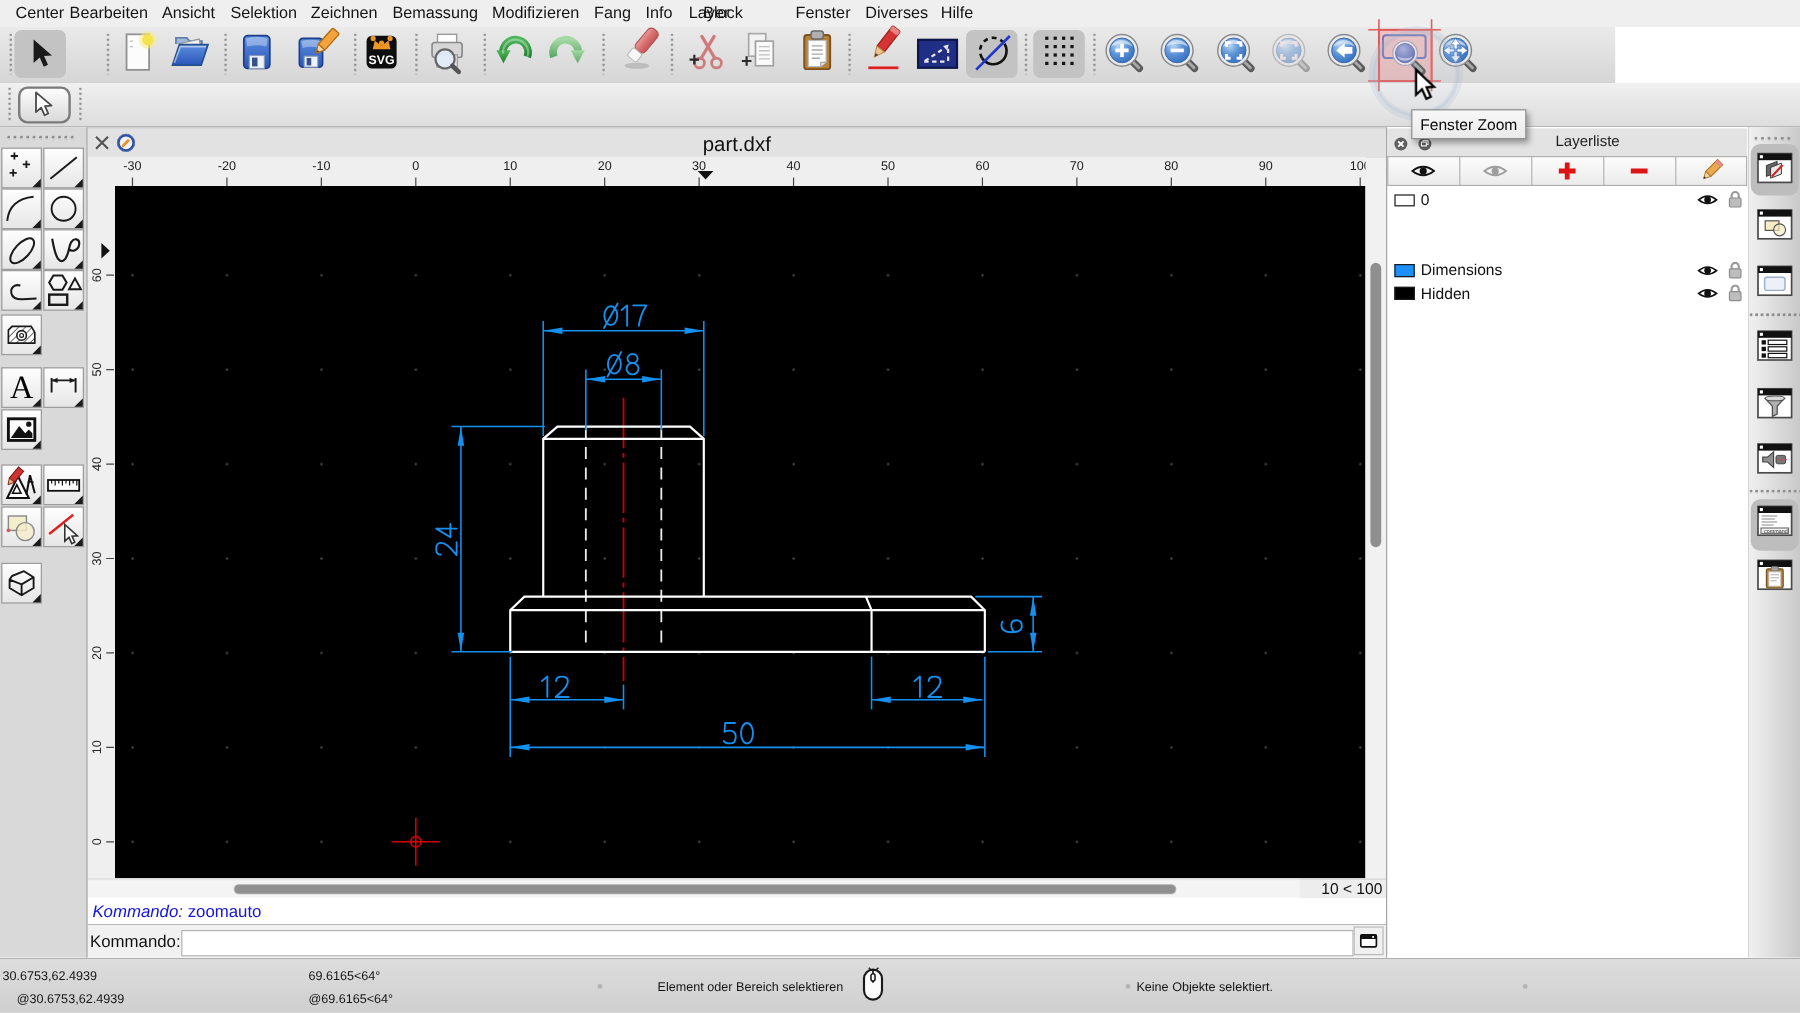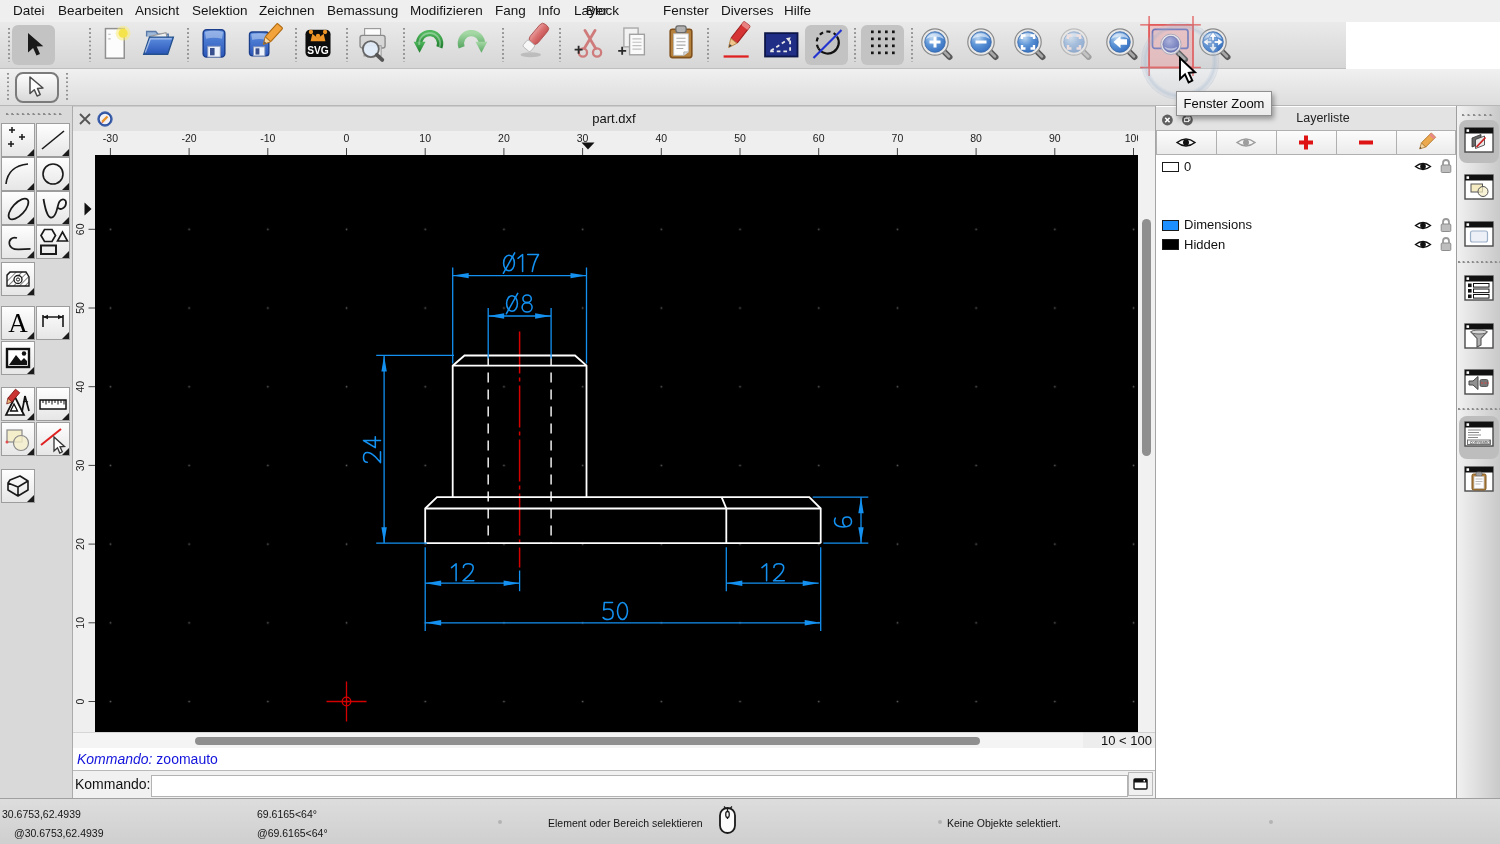--- a/index.html
+++ b/index.html
@@ -48,7 +48,7 @@
 </style></head>
 <body>
 <div id="menubar">
-<span style="left:13px">Datei</span>
+<span style="left:13px">Center</span>
     <span style="left:58px">Bearbeiten</span>
     <span style="left:135px">Ansicht</span>
     <span style="left:192px">Selektion</span>

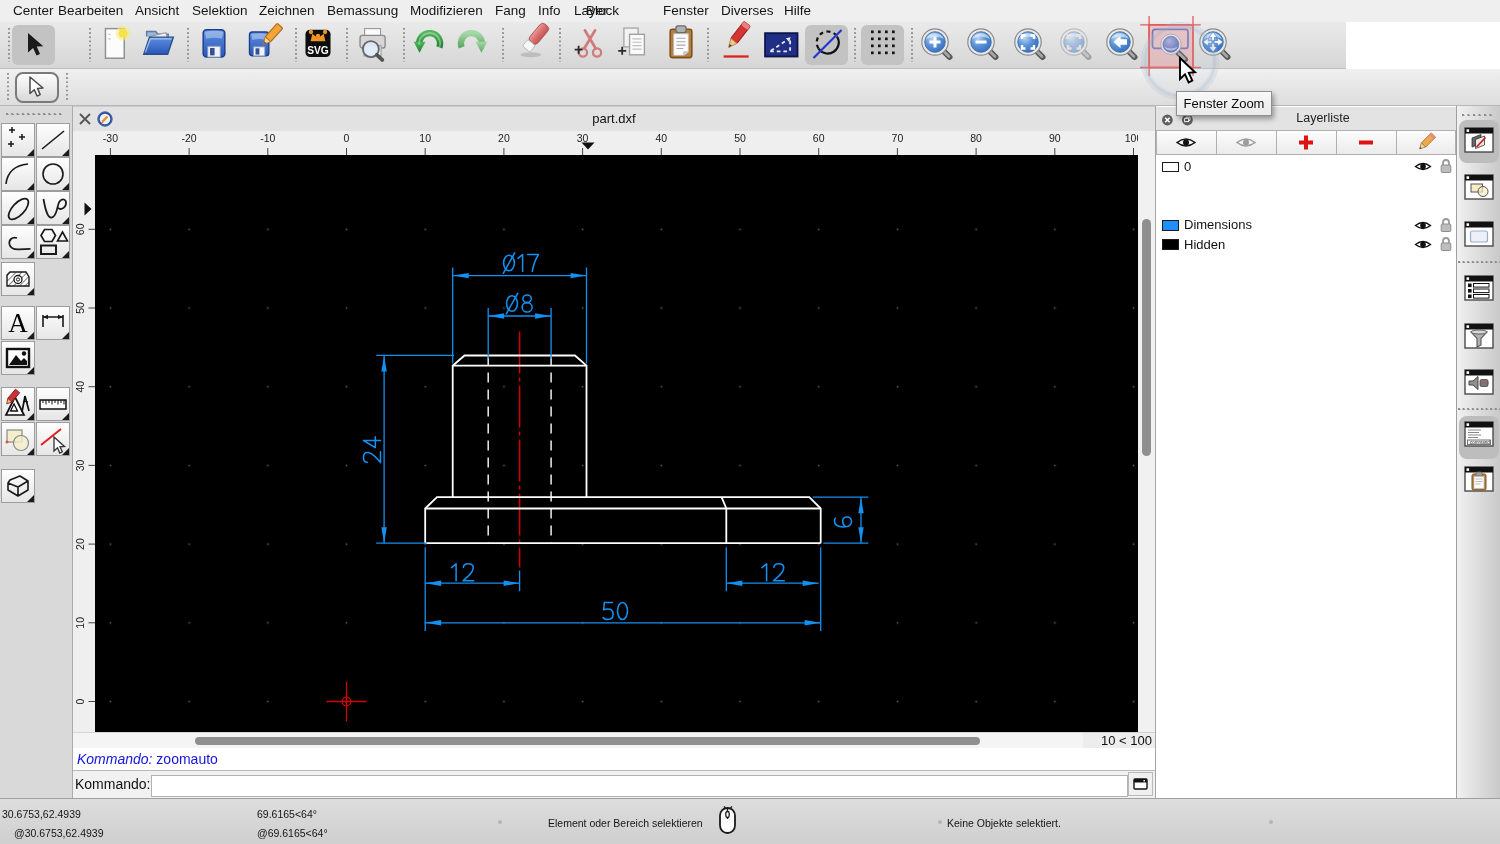--- a/index.html
+++ b/index.html
@@ -14,7 +14,7 @@
 .pb:after{content:"";position:absolute;right:0;bottom:0;border-left:7px solid transparent;border-bottom:7px solid #1b1b1b}
 .pb svg{position:absolute;left:0;top:0;width:32px;height:32px}
 #tabbar{will-change:transform;position:absolute;left:73px;top:106px;width:1082px;height:24.5px;background:#e2e2e2;border-top:1px solid #cccccc;box-sizing:border-box}
-#tabtitle{position:absolute;left:0;width:100%;text-align:center;top:4px;font-size:13px;color:#111}
+#tabtitle{position:absolute;left:0;width:100%;text-align:center;top:4px;font-size:17px;color:#111}
 #rulh{will-change:transform;position:absolute;left:73px;top:130.5px;width:1065px;height:24px;background:#efefef}
 #rulv{will-change:transform;position:absolute;left:73px;top:154.5px;width:22px;height:577px;background:#efefef}
 #vscol{position:absolute;left:1138px;top:130.5px;width:17px;height:601px;background:#f1f1f1}

